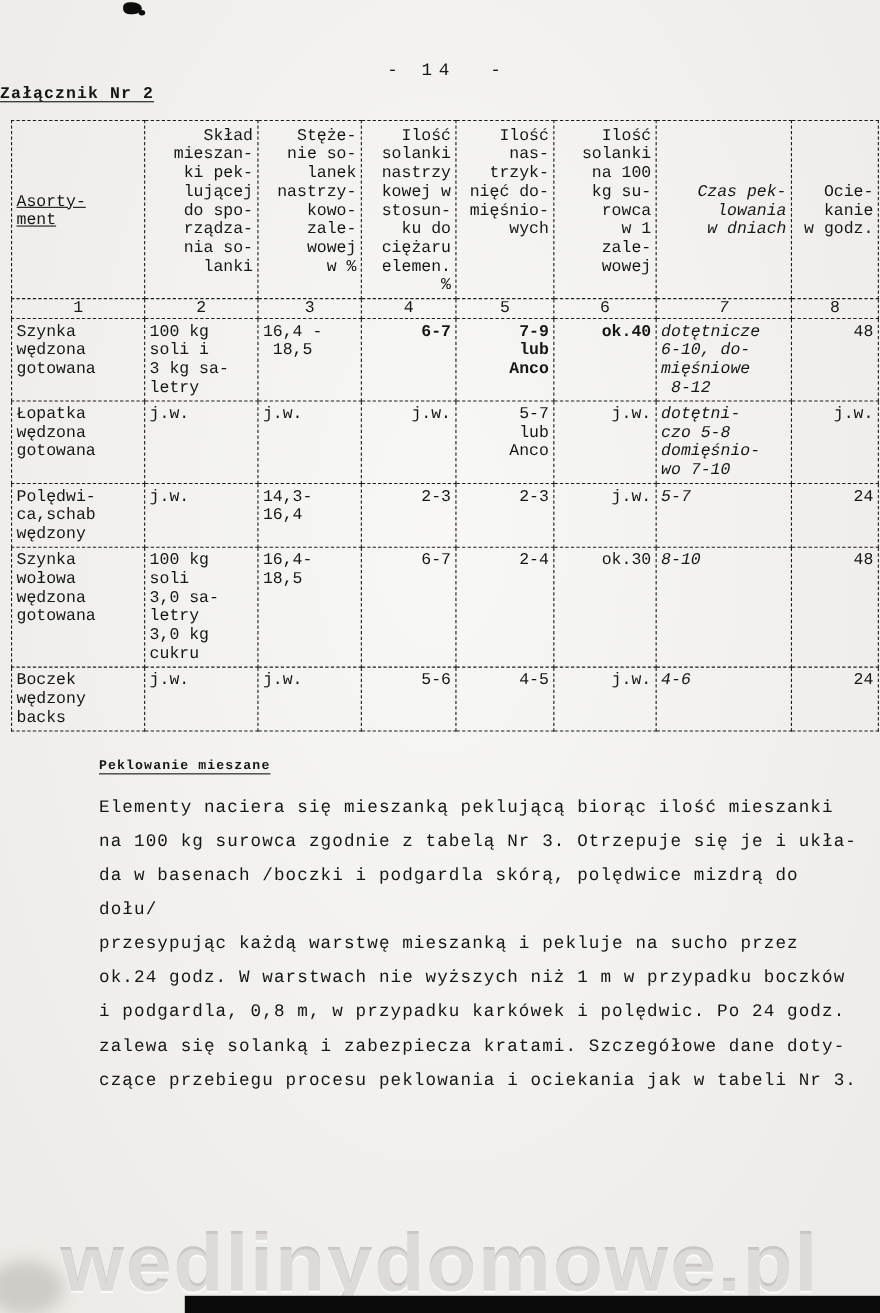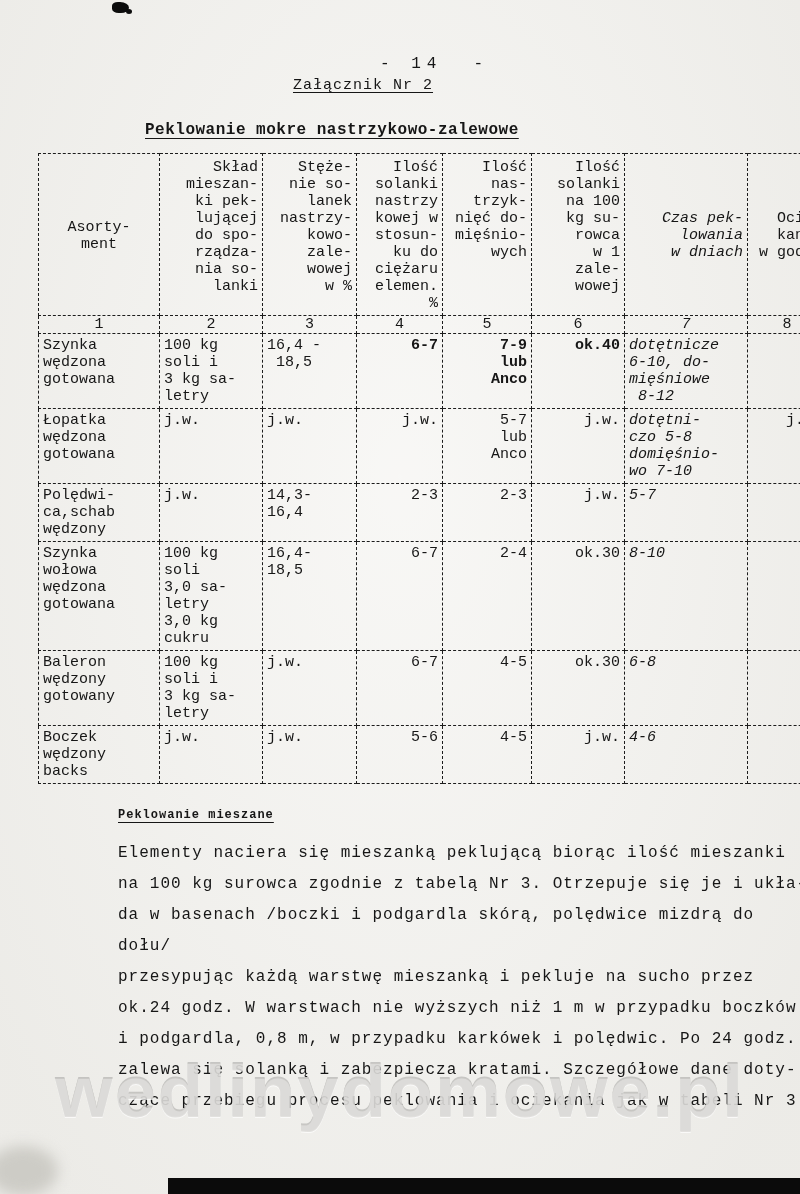--- a/index.html
+++ b/index.html
@@ -14,7 +14,7 @@
     font-family:"Liberation Mono","DejaVu Sans Mono",monospace;
     color:#161616;
   }
-  .content{padding-top:55px;margin-left:28px;}
+  .content{padding-top:55px;}
 
   .page-number{
     margin-left:352px;

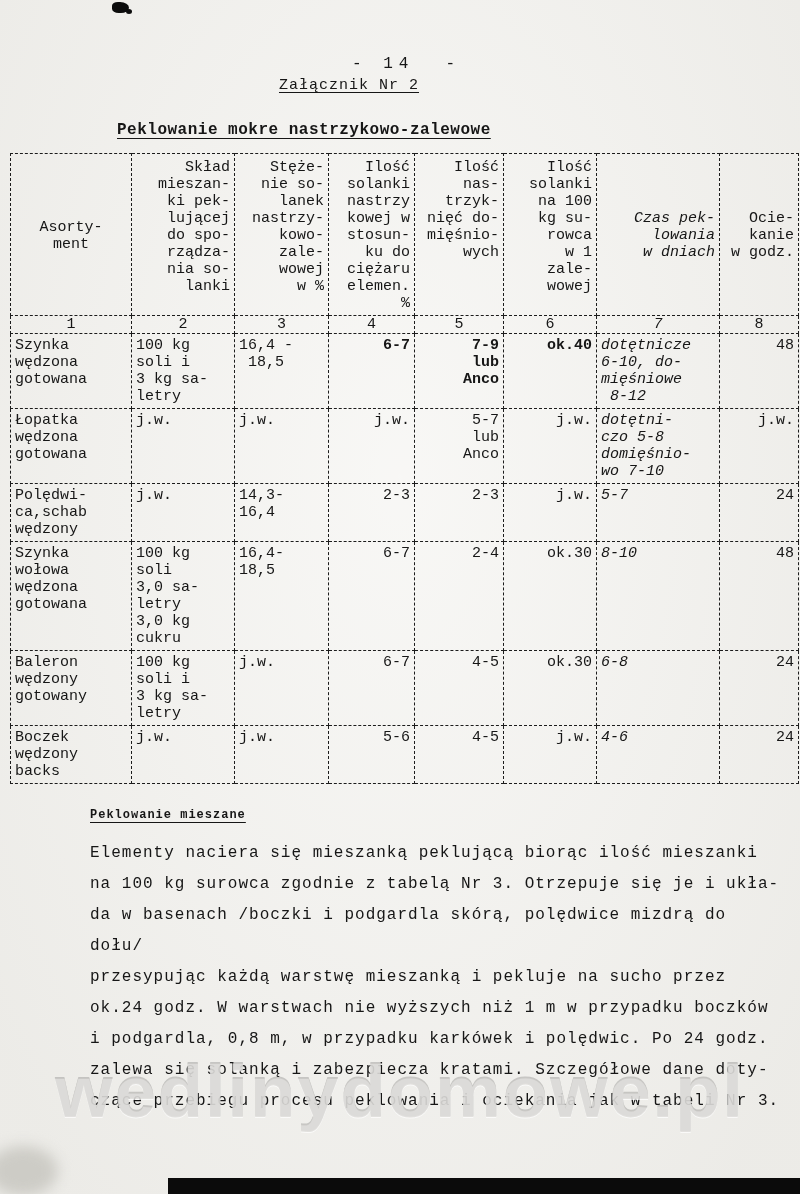--- a/index.html
+++ b/index.html
@@ -24,10 +24,10 @@
     height:22px;
   }
   .attachment{
-    text-align:center;
+    text-align:left;
     margin-right:102px;
     font-size:15px;
-    font-weight:normal;
+    font-weight:bold;
     letter-spacing:1px;
     text-decoration:underline;
     text-underline-offset:3px;

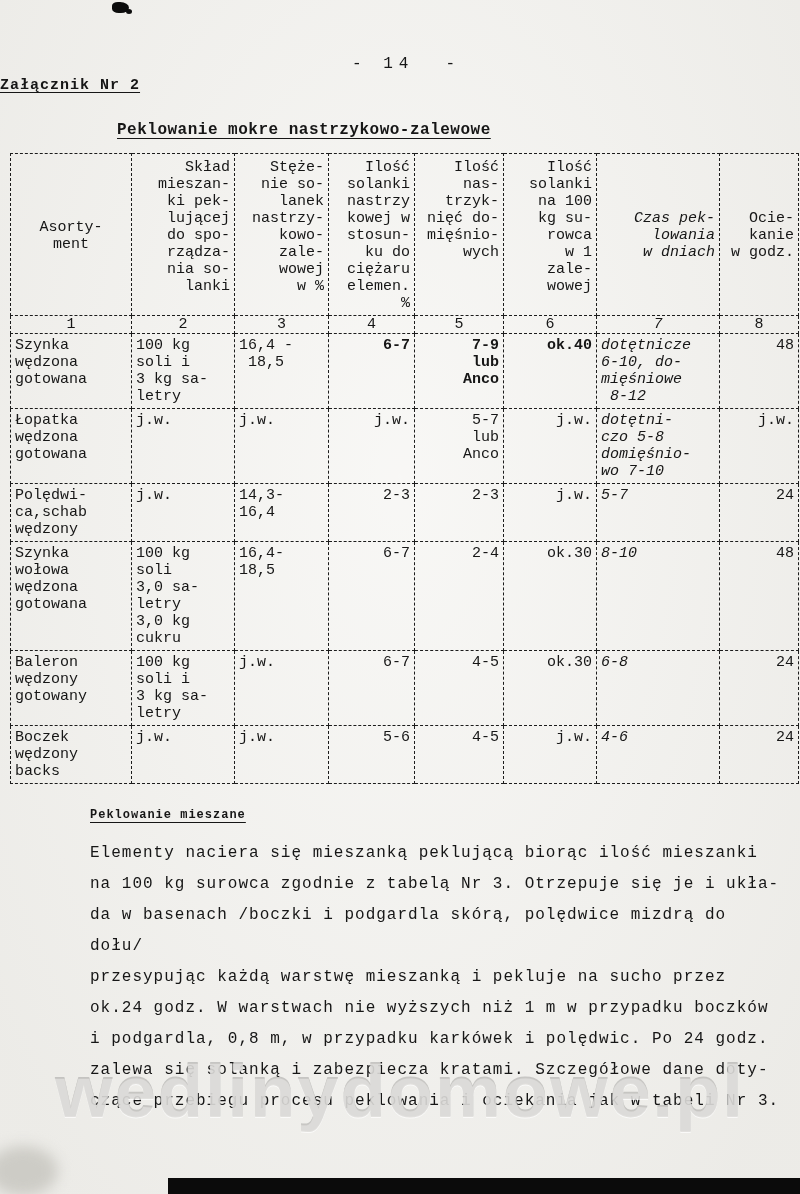--- a/index.html
+++ b/index.html
@@ -148,7 +148,6 @@
   <div class="content">
     <div class="page-number">- 14  -</div>
     <div class="attachment">Załącznik Nr 2</div>
-    <div class="doc-title">Peklowanie mokre nastrzykowo-zalewowe</div>
 
     <table class="curing" id="curing-table">
       <tbody>

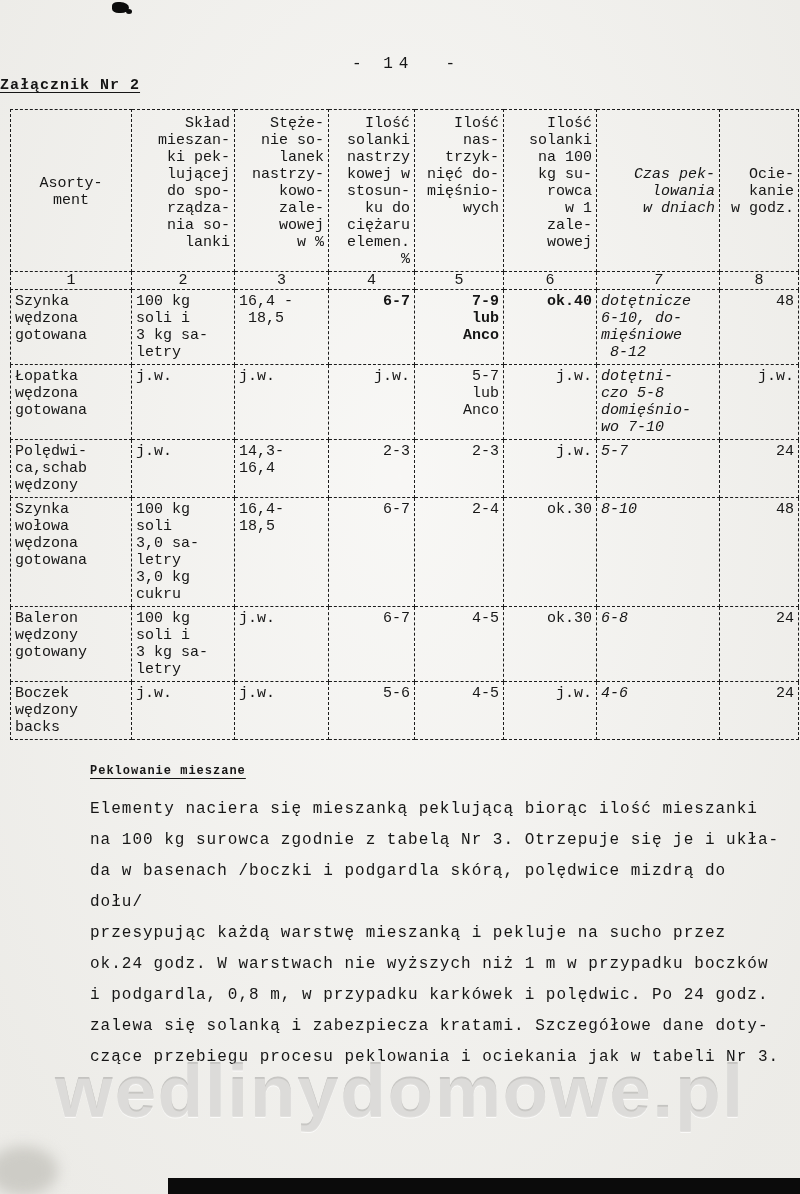--- a/index.html
+++ b/index.html
@@ -69,7 +69,7 @@
   td.col7{width:70px;}
 
   tr.header-row td{vertical-align:top;text-align:right;padding-top:5px;}
-  tr.header-row td.col0{text-align:center;vertical-align:middle;}
+  tr.header-row td.col0{text-align:left;vertical-align:middle;text-decoration:underline;}
   tr.header-row td.col6,
   tr.header-row td.col7{vertical-align:middle;}
 

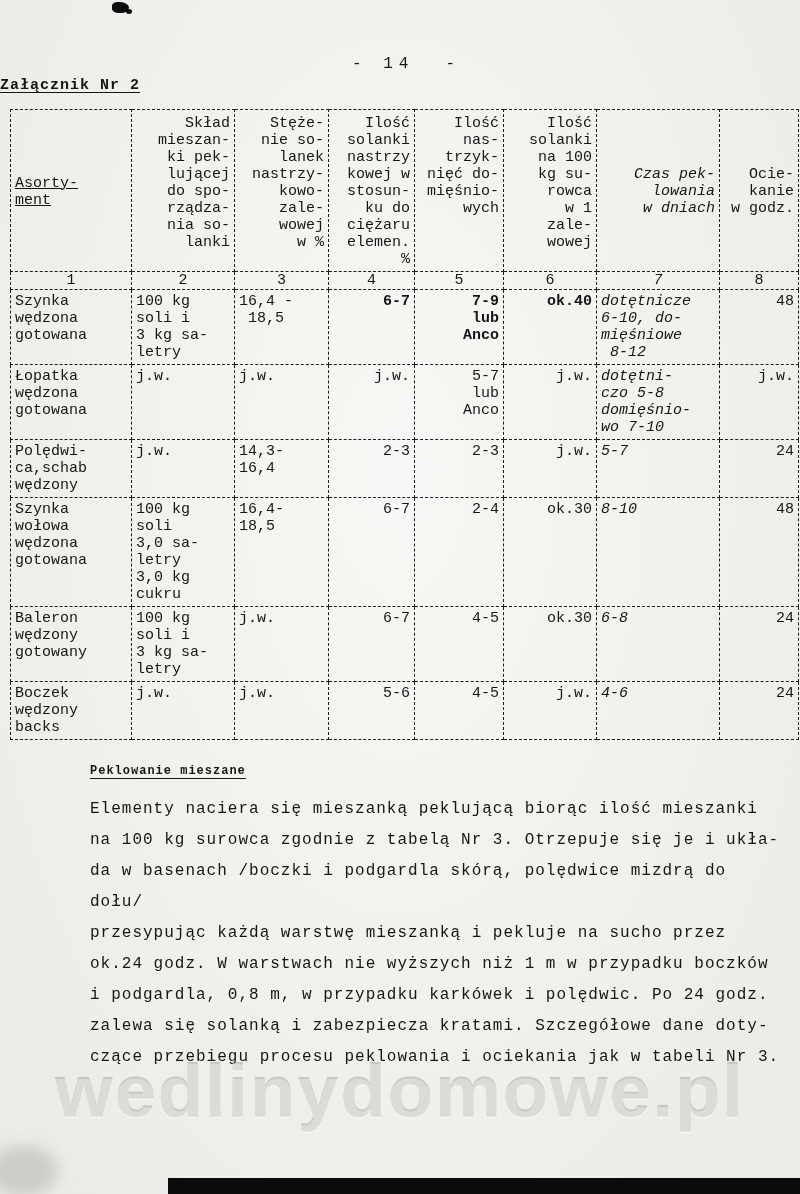--- a/index.html
+++ b/index.html
@@ -281,21 +281,6 @@
             <td class="col7">48</td>
           </tr>
           <tr class="data-row">
-            <td class="col0">Baleron
-wędzony
-gotowany</td>
-            <td class="col1">100 kg
-soli i
-3 kg sa-
-letry</td>
-            <td class="col2">j.w.</td>
-            <td class="col3">6-7</td>
-            <td class="col4">4-5</td>
-            <td class="col5">ok.30</td>
-            <td class="col6">6-8</td>
-            <td class="col7">24</td>
-          </tr>
-          <tr class="data-row">
             <td class="col0">Boczek
 wędzony
 backs</td>

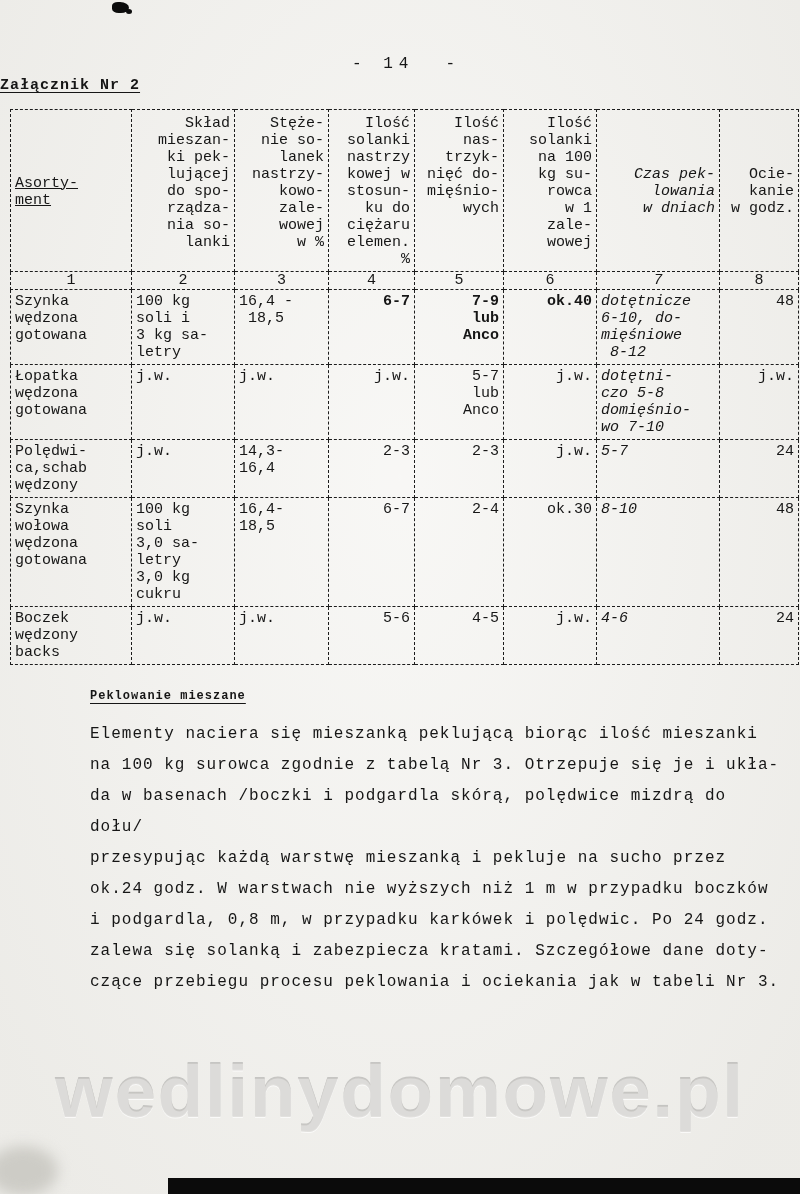--- a/index.html
+++ b/index.html
@@ -109,7 +109,7 @@
 
   .watermark{
     position:absolute;
-    left:0;top:1049px;
+    left:0;top:1106px;
     width:100%;
     text-align:center;
     font-family:"Liberation Sans","DejaVu Sans",sans-serif;

